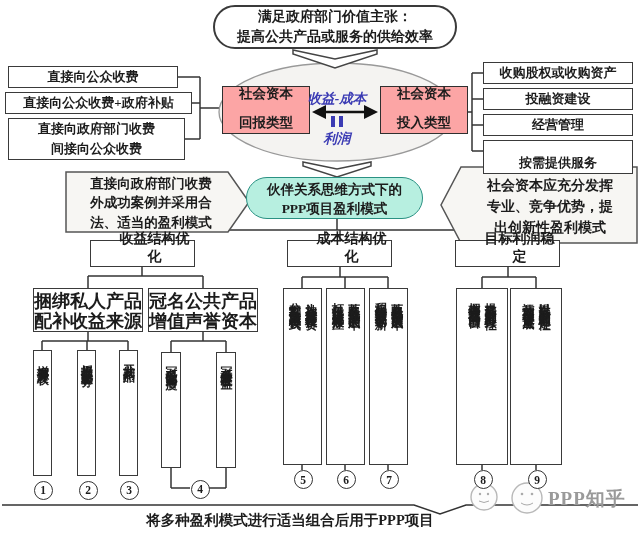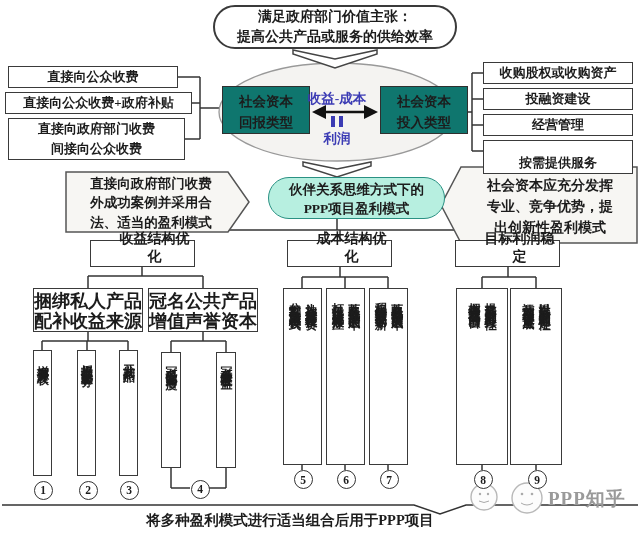--- a/index.html
+++ b/index.html
@@ -15,7 +15,7 @@
   .topbox .ln{font-size:14px;}
   .stadium{border-radius:21px;background:#b7efe0;border-color:#2a9183;}
   .stadium .ln{font-size:13.5px;line-height:19px;}
-  .cyan{background:#0f766e;border-color:#2f2f2f;}
+  .cyan{background:#fca5a5;border-color:#2f2f2f;gap:8px;}
   .cyan .ln{font-size:13.5px;line-height:21px;}
   .note .ln{font-size:13.5px;line-height:19.3px;}
   .note2 .ln{font-size:14px;line-height:21px;}

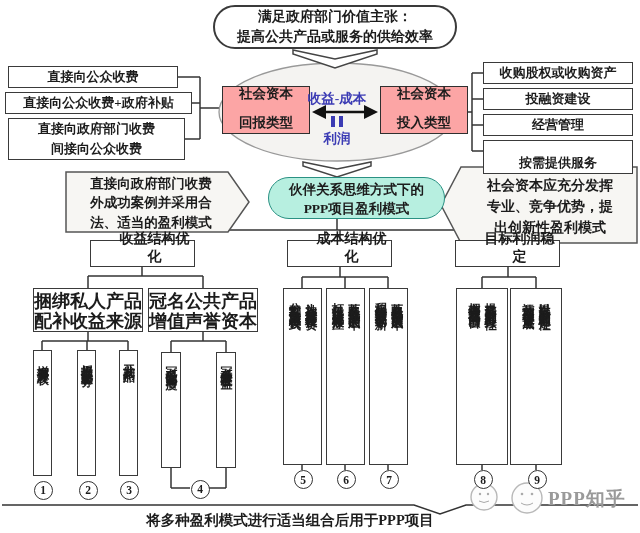--- a/index.html
+++ b/index.html
@@ -27,7 +27,7 @@
   .num{position:absolute;z-index:2;width:17px;height:17px;border:1.3px solid #333;border-radius:50%;
        background:#fff;display:flex;align-items:center;justify-content:center;
        font-size:11.5px;font-weight:bold;}
-  .formula{position:absolute;z-index:2;font-weight:bold;color:#3b3bb4;text-align:center;}
+  .formula{position:absolute;z-index:2;font-weight:bold;color:#3b3bb4;text-align:center;font-style:italic;}
   .eqbars{position:absolute;z-index:2;display:flex;gap:3.5px;}
   .eqbars i{display:block;width:4px;height:11px;background:#3b3bb4;}
   .concl{font-size:14.5px;font-weight:bold;}

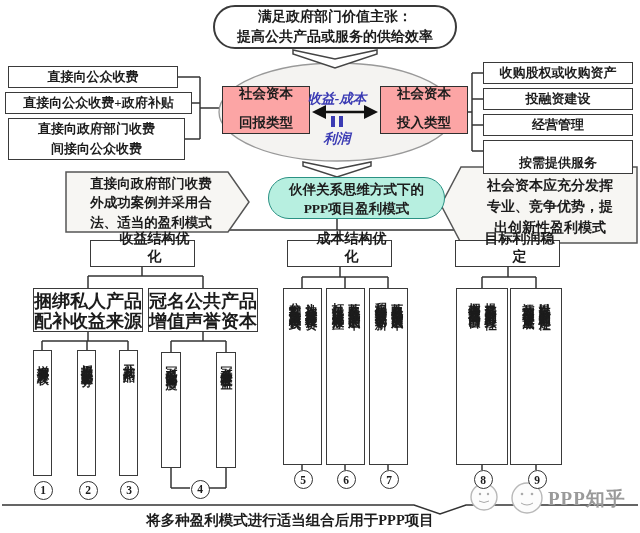--- a/index.html
+++ b/index.html
@@ -173,7 +173,7 @@
     <div class="ln">外成功案例并采用合</div>
     <div class="ln">法、适当的盈利模式</div>
   </div>
-  <div class="bx stadium" style="left:268px;top:177px;width:177px;height:42px">
+  <div class="bx stadium" style="left:246px;top:177px;width:177px;height:42px">
     <div class="ln">伙伴关系思维方式下的</div>
     <div class="ln">PPP项目盈利模式</div>
   </div>

